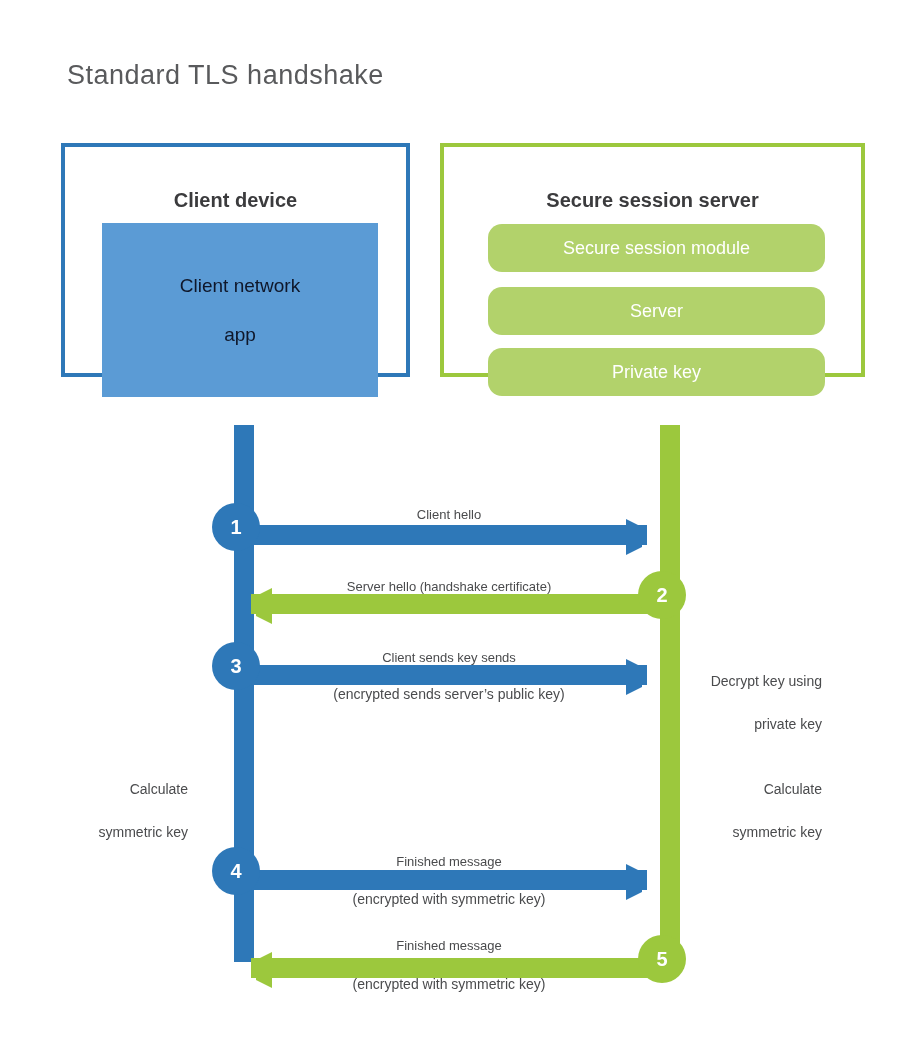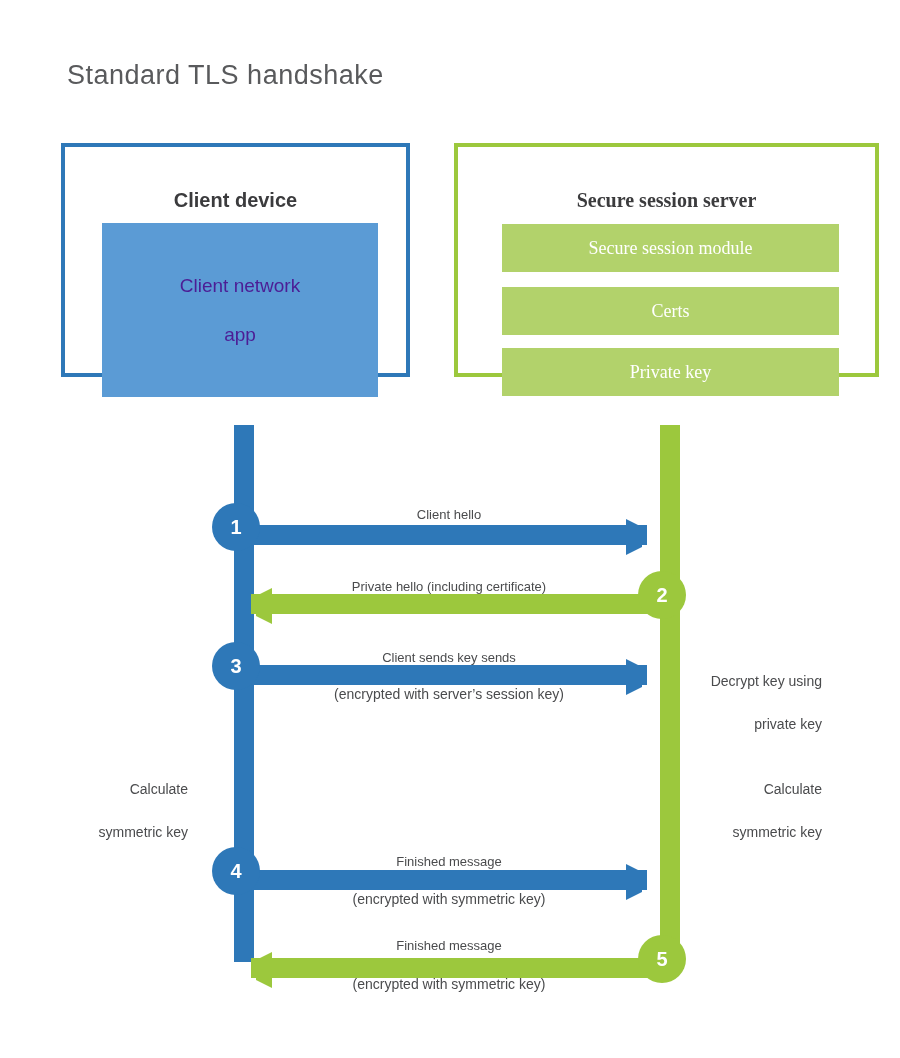--- a/index.html
+++ b/index.html
@@ -20,7 +20,7 @@
   
   .actor-box{position:absolute;top:123px;height:234px;background:#fff;border:4px solid;}
   .actor-box.client{left:41px;width:349px;border-color:var(--blue);}
-  .actor-box.server{left:434px;width:425px;border-color:var(--green);font-family:Liberation Serif, serif;}
+  .actor-box.server{left:420px;width:425px;border-color:var(--green);}
   .actor-title{
     margin-top:22px;text-align:center;
     font-size:20px;font-weight:700;color:var(--heading);

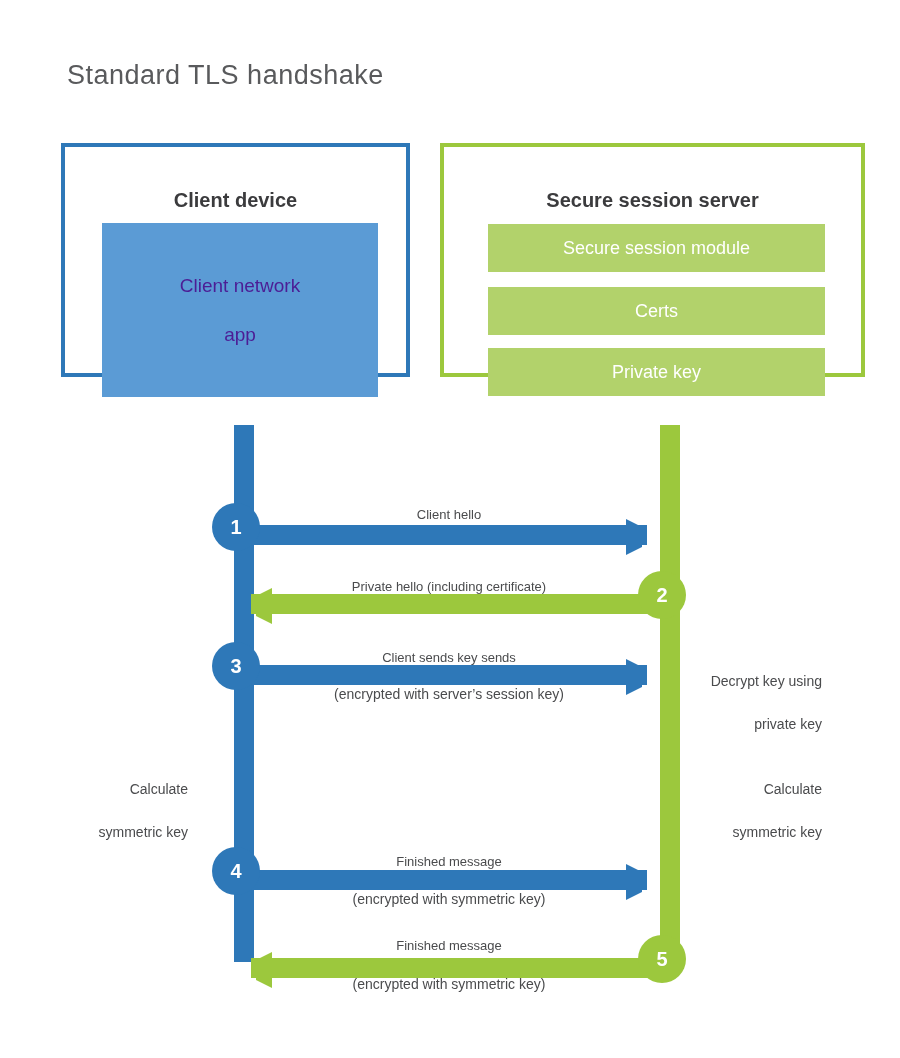--- a/index.html
+++ b/index.html
@@ -35,7 +35,7 @@
   .server-bar{
     position:absolute;left:44px;width:337px;height:48px;
     background:var(--green_light);color:#fff;font-size:18px;
-    display:flex;align-items:center;justify-content:center;
+    display:flex;align-items:center;justify-content:center;border-radius:14px;
   }
   .server-bar.b0{top:77px;} .server-bar.b1{top:140px;} .server-bar.b2{top:201px;}
 

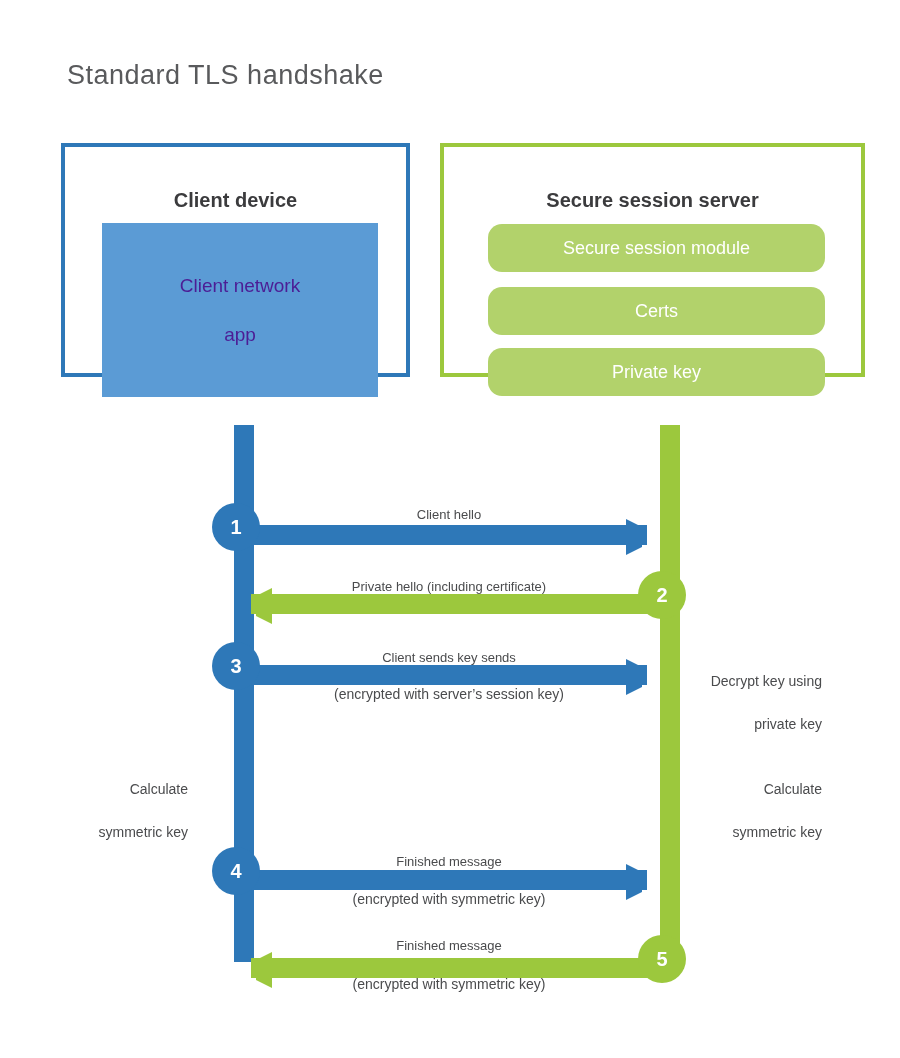--- a/index.html
+++ b/index.html
@@ -28,7 +28,7 @@
 
   .client-app{
     position:absolute;left:37px;top:76px;width:276px;height:174px;
-    background:var(--blue_light);color:#4c1d95;font-size:19px;line-height:29px;
+    background:var(--blue_light);color:#0f172a;font-size:19px;line-height:29px;
     display:flex;flex-direction:column;align-items:center;justify-content:center;text-align:center;
   }
 

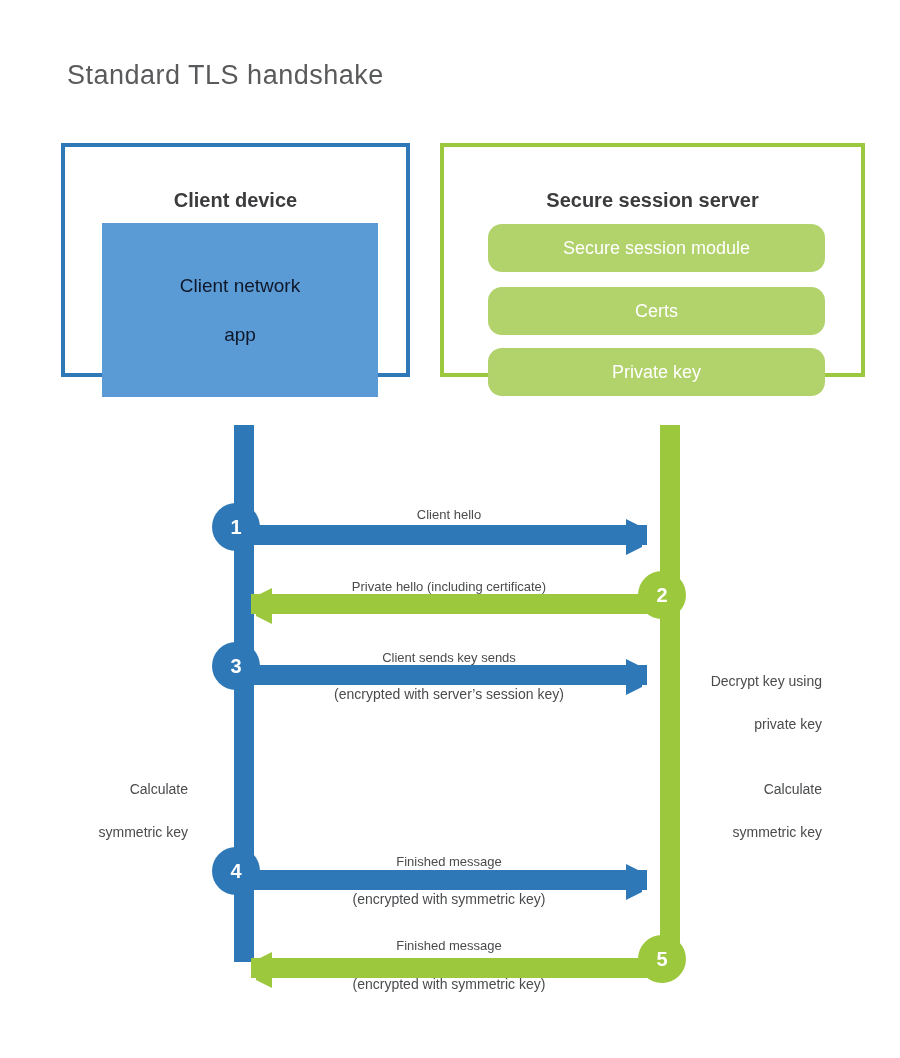--- a/index.html
+++ b/index.html
@@ -99,7 +99,7 @@
   <div class="actor-box server">
     <div class="actor-title">Secure session server</div>
     <div class="server-bar b0">Secure session module</div>
-    <div class="server-bar b1">Certs</div>
+    <div class="server-bar b1">Server</div>
     <div class="server-bar b2">Private key</div>
   </div>
 

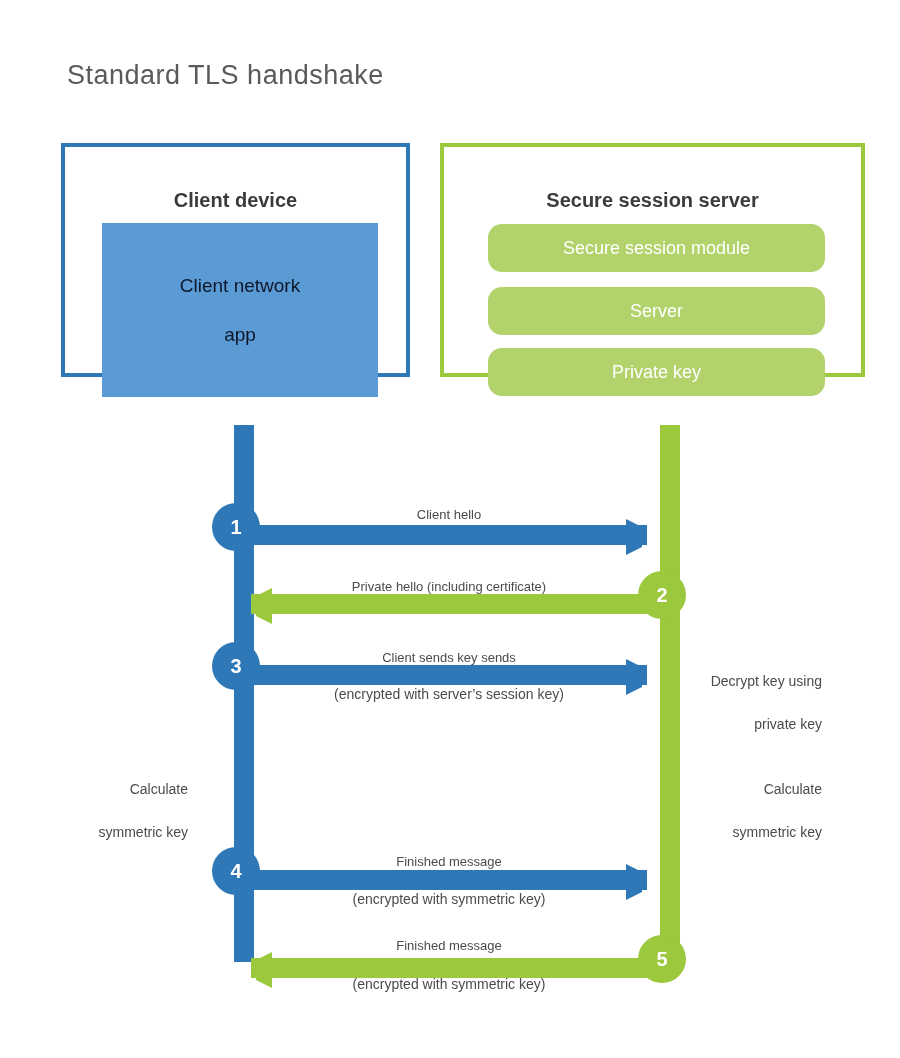--- a/index.html
+++ b/index.html
@@ -115,7 +115,7 @@
     <span>1</span>
   </div>
 
-  <div class="msg-label" style="top:549px;">Private hello (including certificate)</div>
+  <div class="msg-label" style="top:549px;">Server hello (handshake certificate)</div>
   <div class="arrow green to-left" style="left:216px;width:426px;top:568px;">
     <div class="shaft"></div>
     <div class="head"></div>

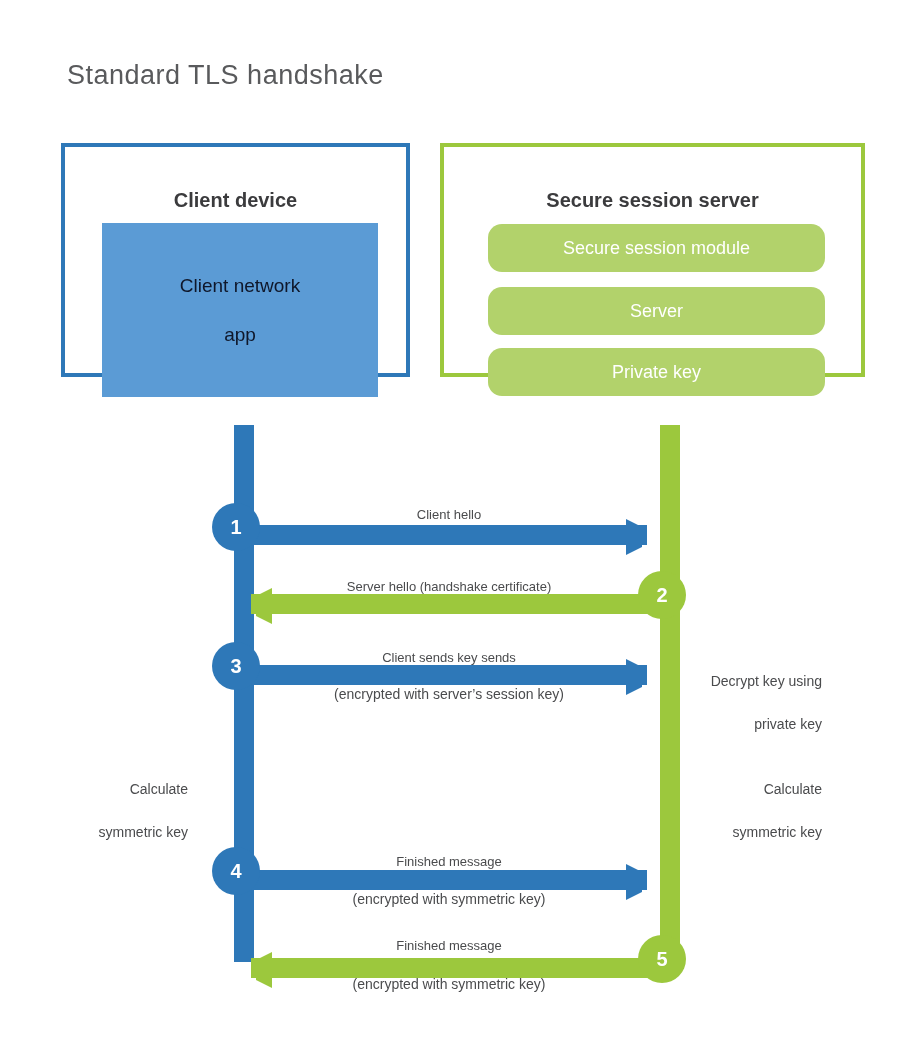--- a/index.html
+++ b/index.html
@@ -129,7 +129,7 @@
     <div class="shaft"></div>
     <div class="head"></div>
   </div>
-  <div class="msg-sub" style="top:656px;">(encrypted with server’s session key)</div>
+  <div class="msg-sub" style="top:656px;">(encrypted sends server’s public key)</div>
   <div class="step-circle blue" style="top:622px;">
     <span>3</span>
   </div>

